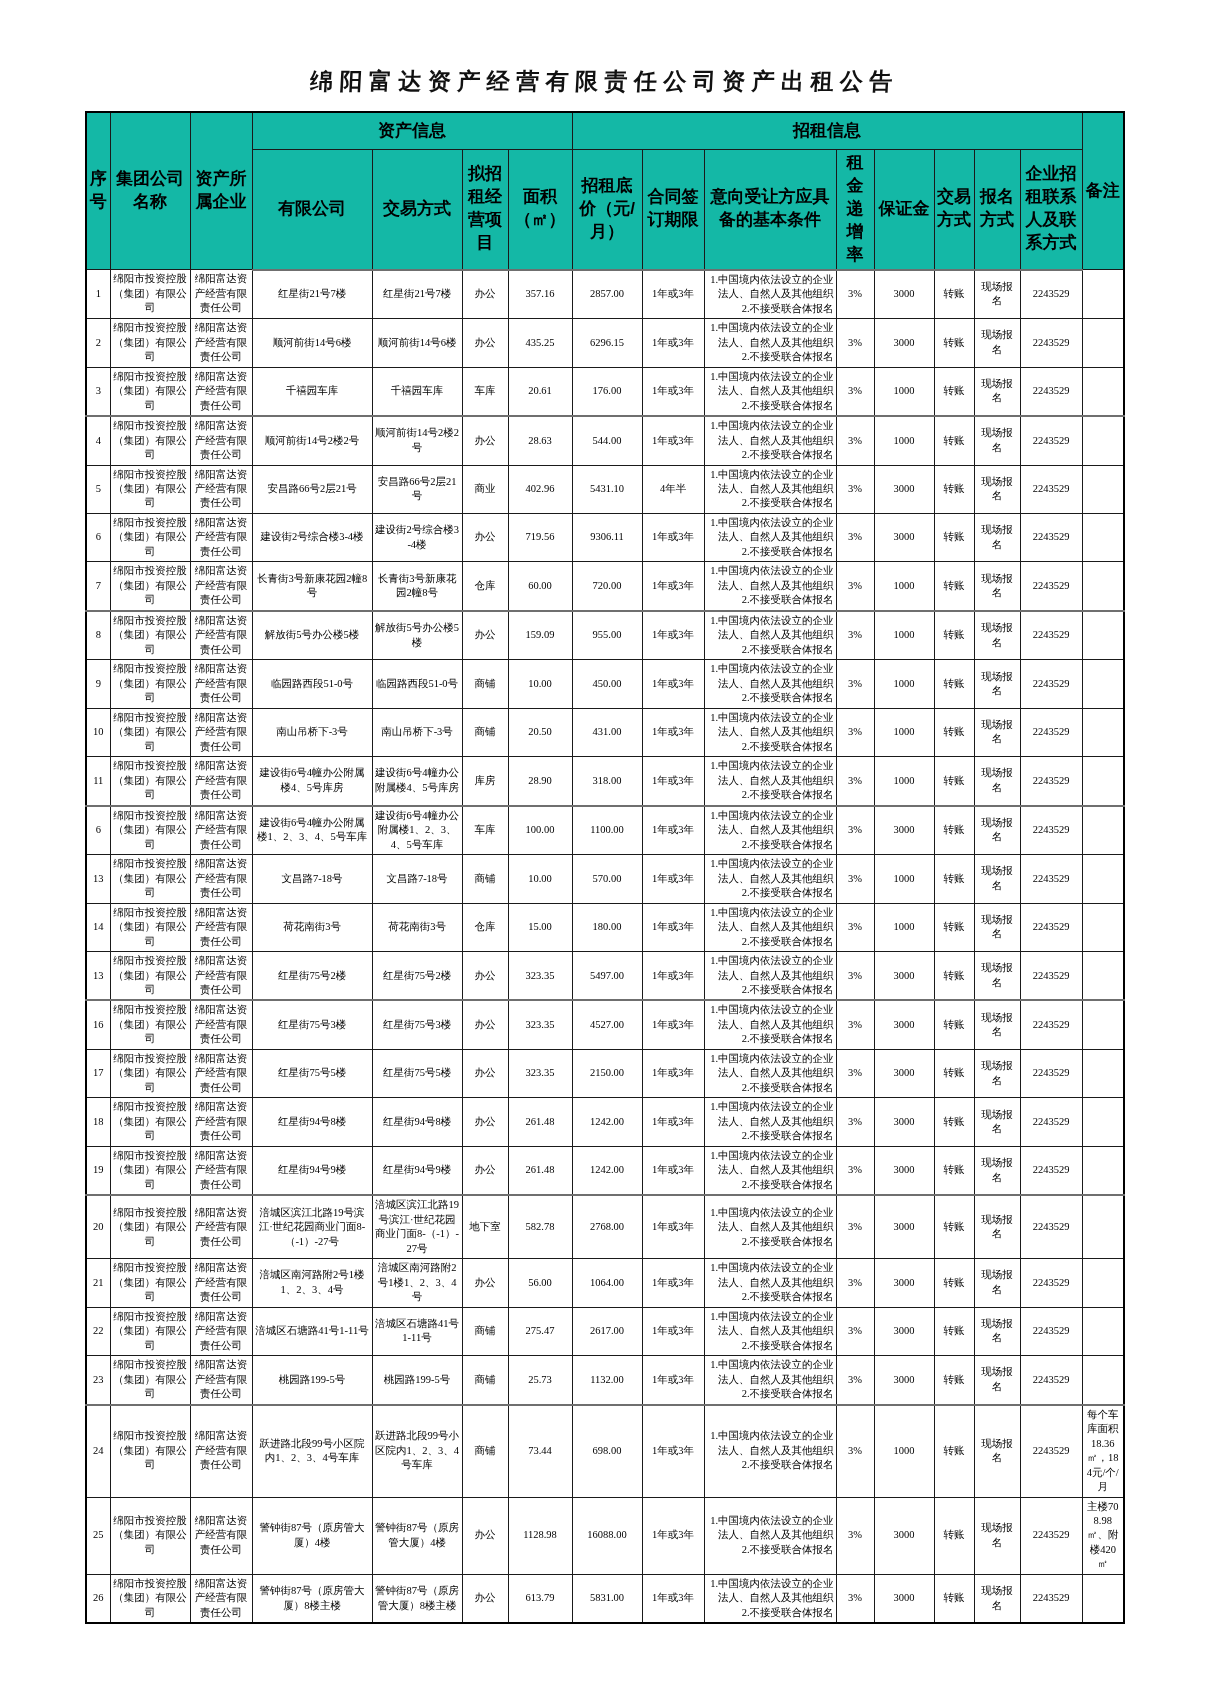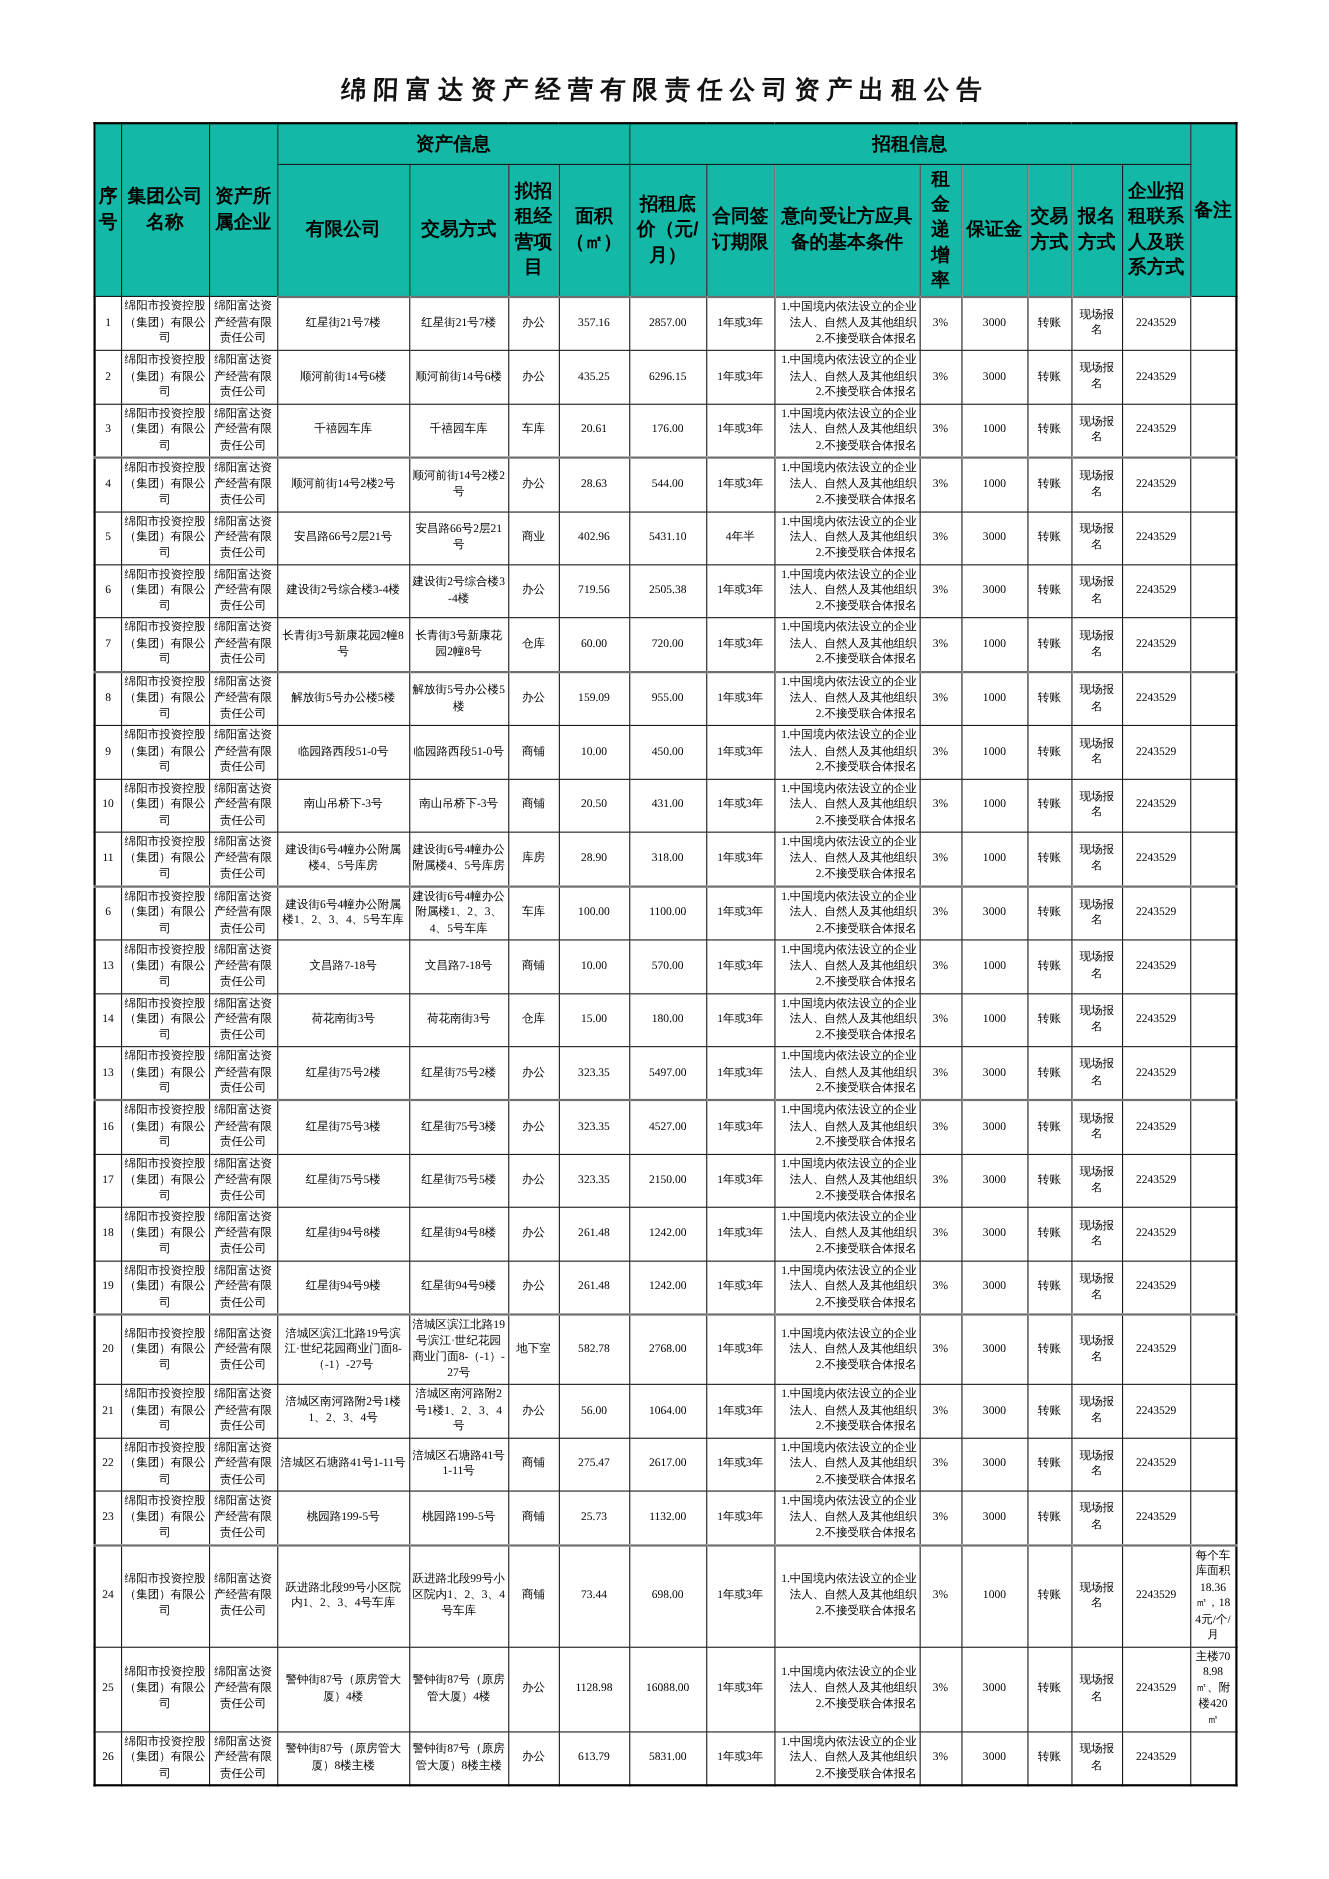--- a/index.html
+++ b/index.html
@@ -226,7 +226,7 @@
     <td>建设街2号综合楼3-4楼</td>
     <td>办公</td>
     <td class="num">719.56</td>
-    <td class="num">2505.38</td>
+    <td class="num">9306.11</td>
     <td>1年或3年</td>
     <td class="cond">1.中国境内依法设立的企业法人、自然人及其他组织
 2.不接受联合体报名</td>

